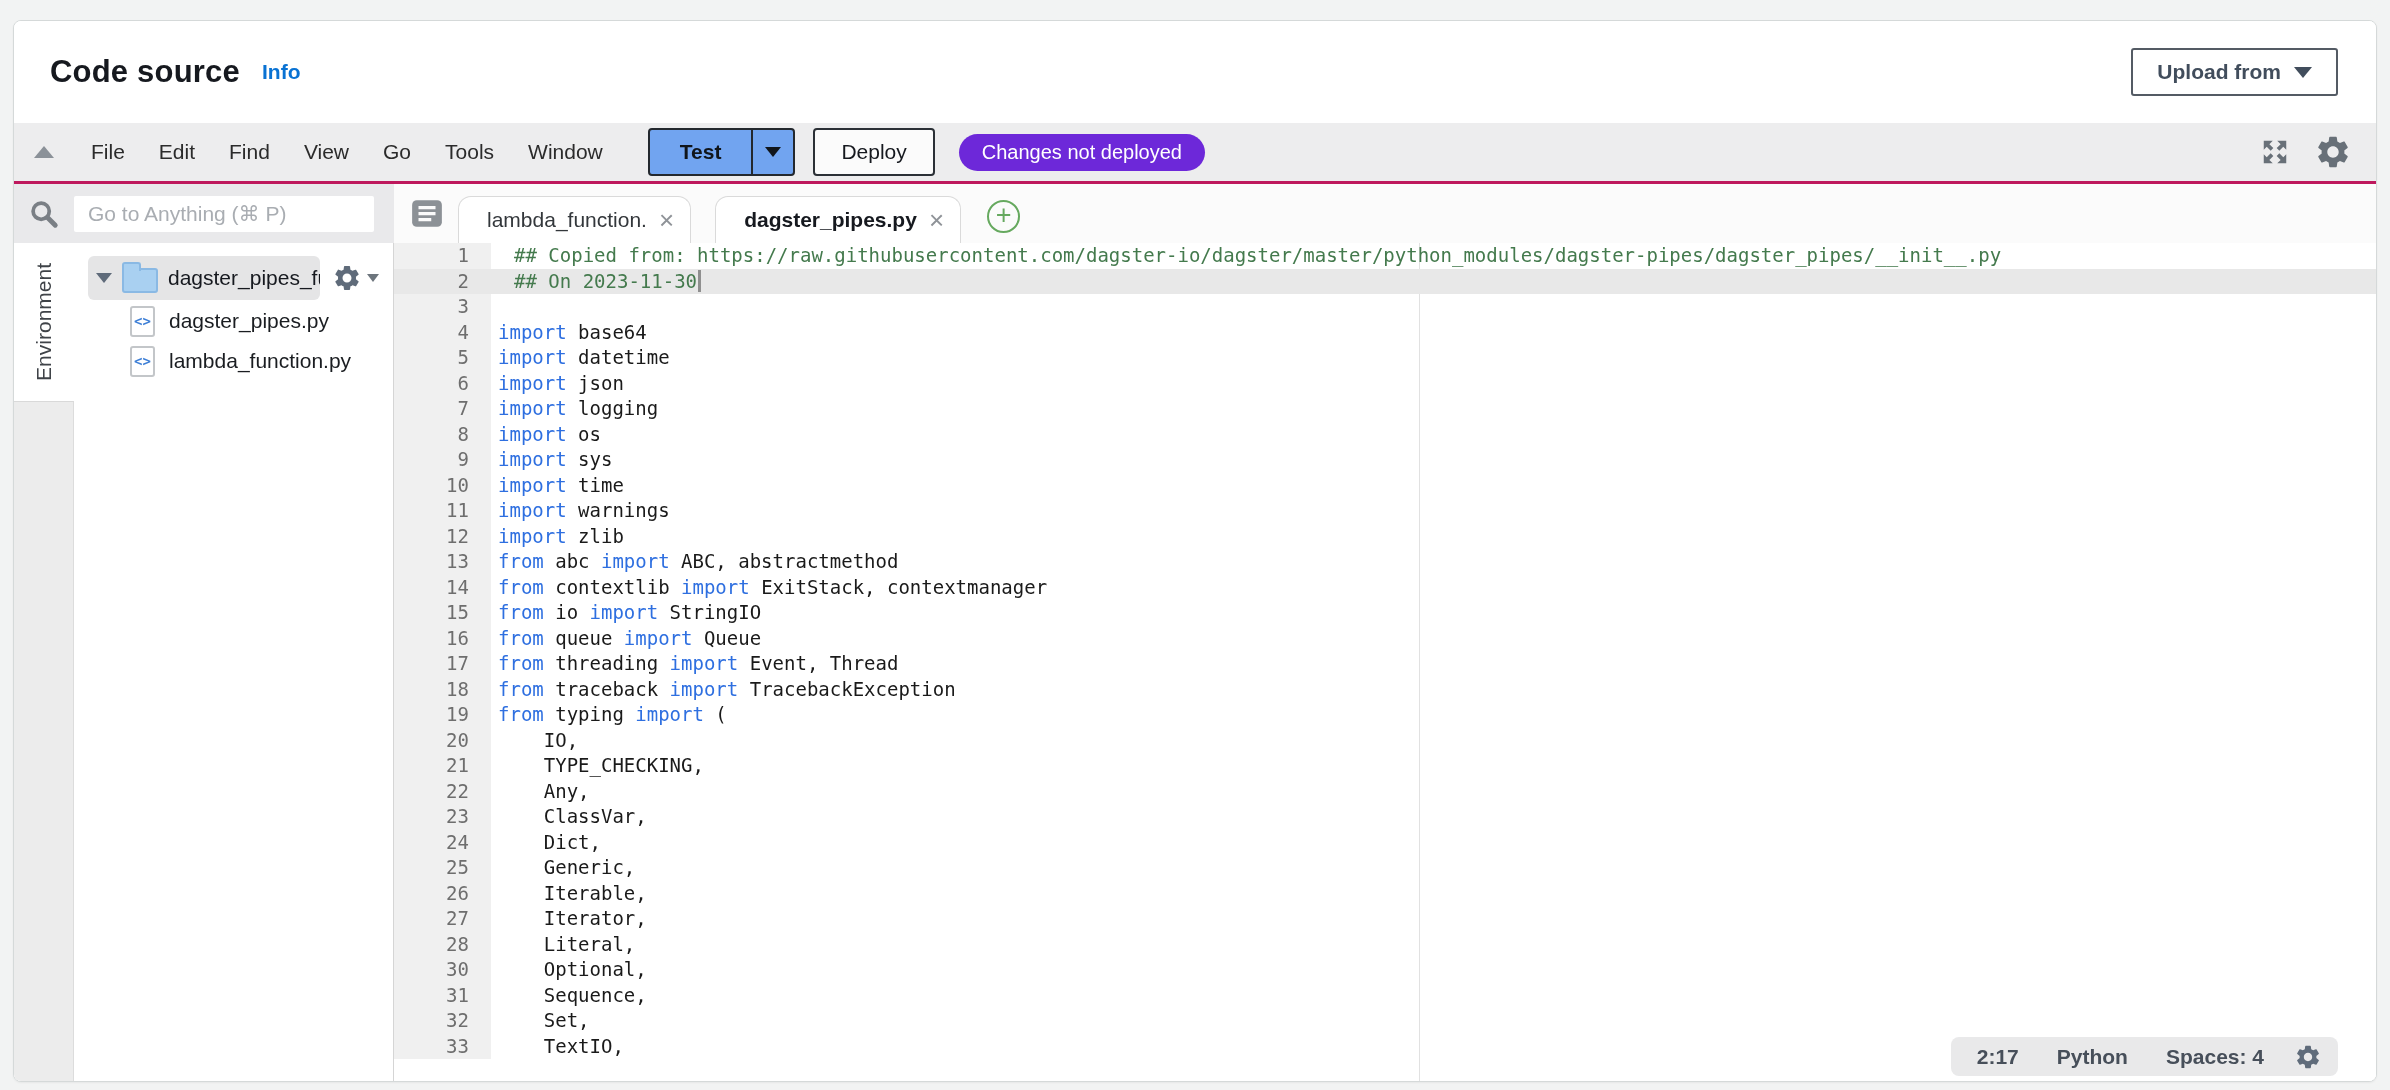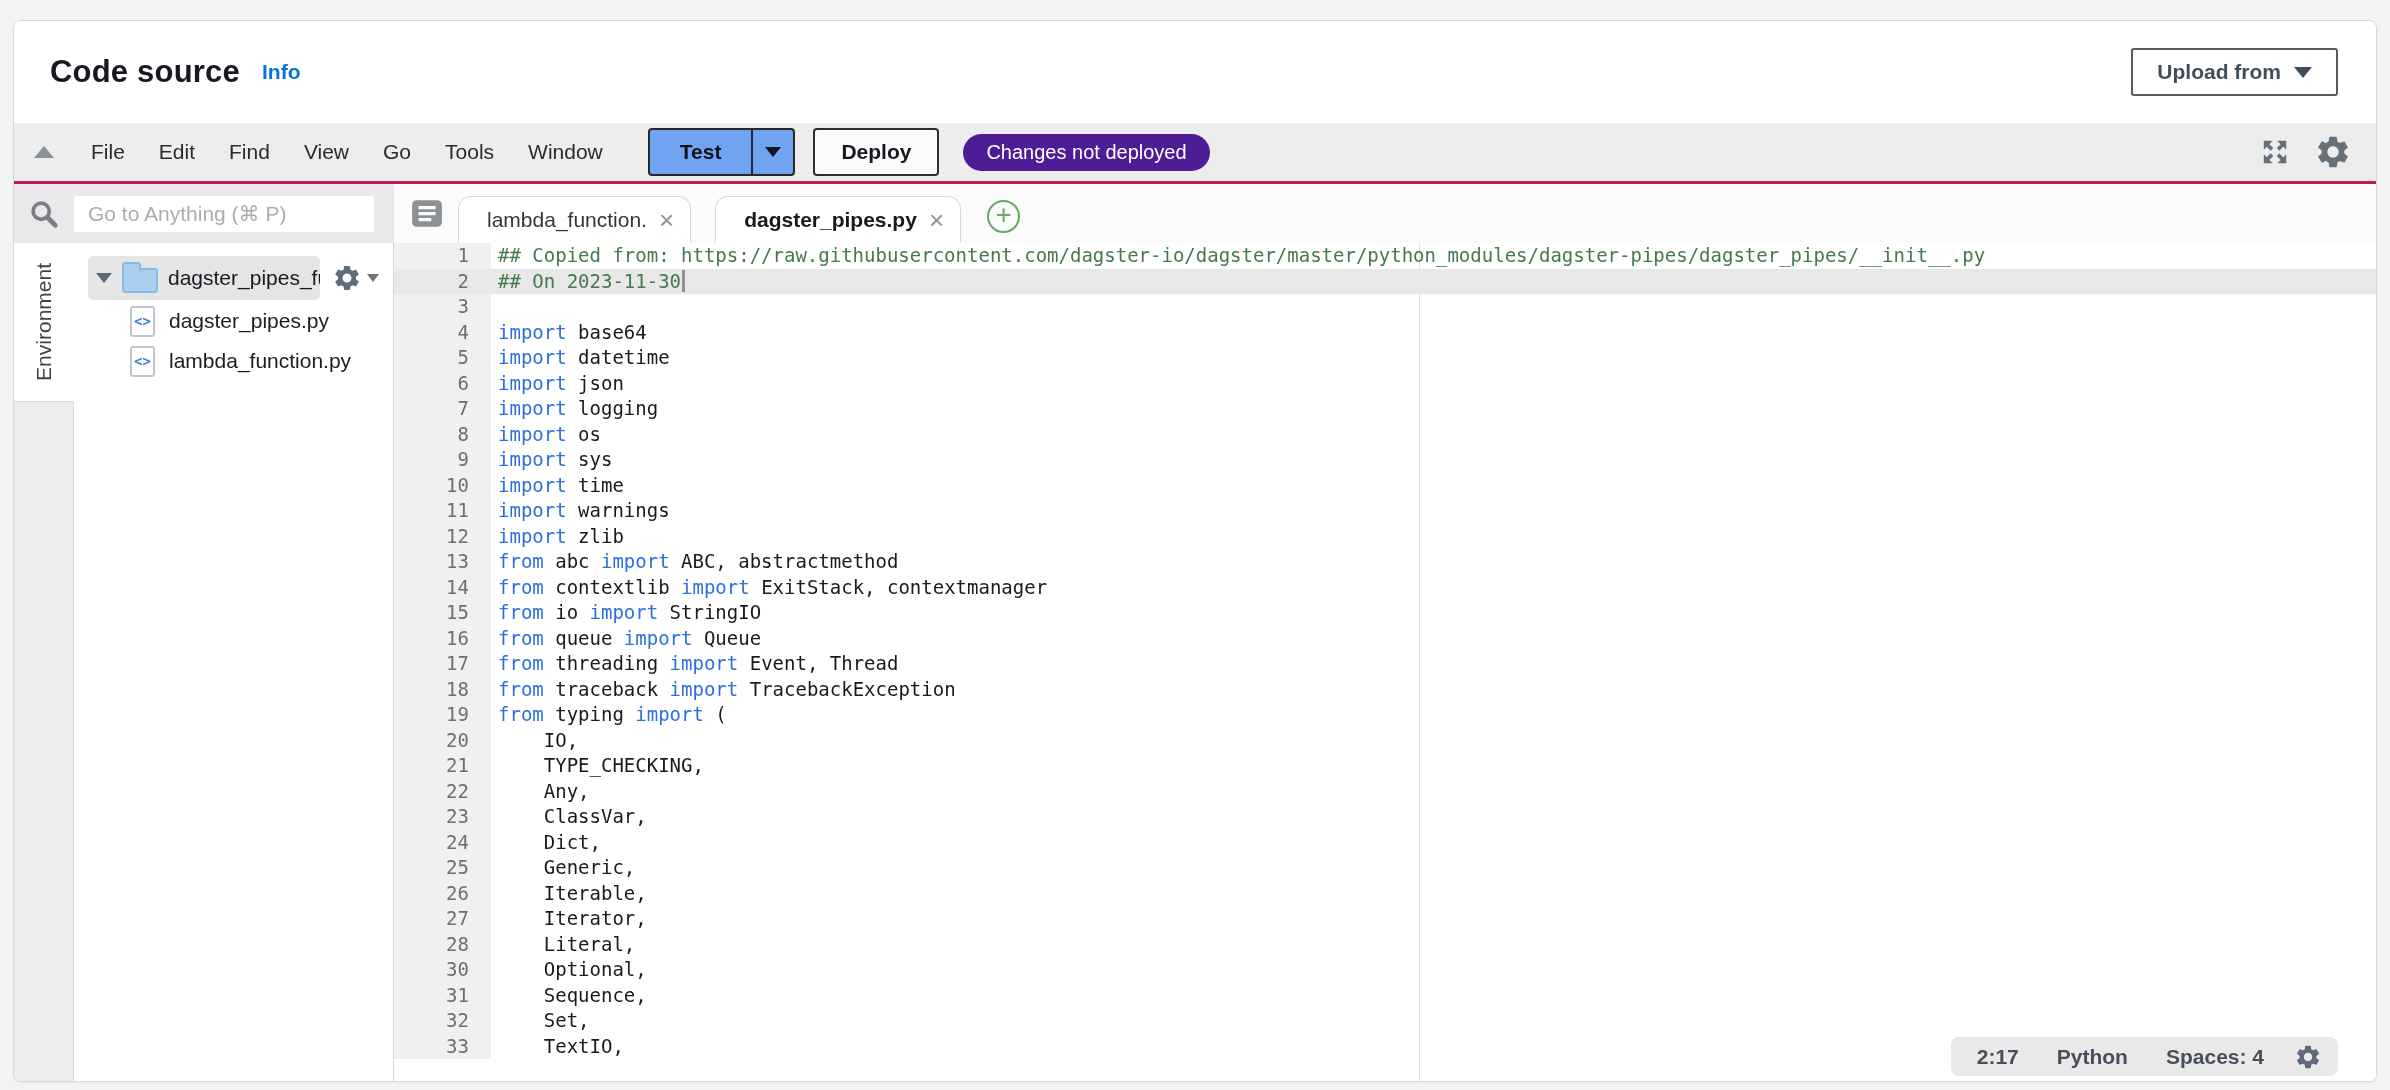--- a/index.html
+++ b/index.html
@@ -33,7 +33,7 @@
   .test-arrow { width:42px; display:flex; align-items:center; justify-content:center; border-left:2px solid #23282e; color:#10151b; }
   .test-arrow .caret-down { border-left-width:8px; border-right-width:8px; border-top-width:10px; }
   .deploy-btn { margin-left:18px; height:48px; padding:0 26px; background:#fbfbfb; border:2px solid #2b3036;
-                border-radius:4px; display:flex; align-items:center; font-size:21px; font-weight:700; color:#16191f; cursor:pointer; }
+                border-radius:4px; display:flex; align-items:center; font-size:21px; font-weight:400; color:#16191f; cursor:pointer; }
   .badge { margin-left:24px; height:37px; padding:0 23px; border-radius:19px; background:#4c1d95;
            color:#fff; font-size:20px; display:flex; align-items:center; white-space:nowrap; }
   .menubar-right { margin-left:auto; display:flex; align-items:center; gap:24px; padding-right:24px; color:#687078; }

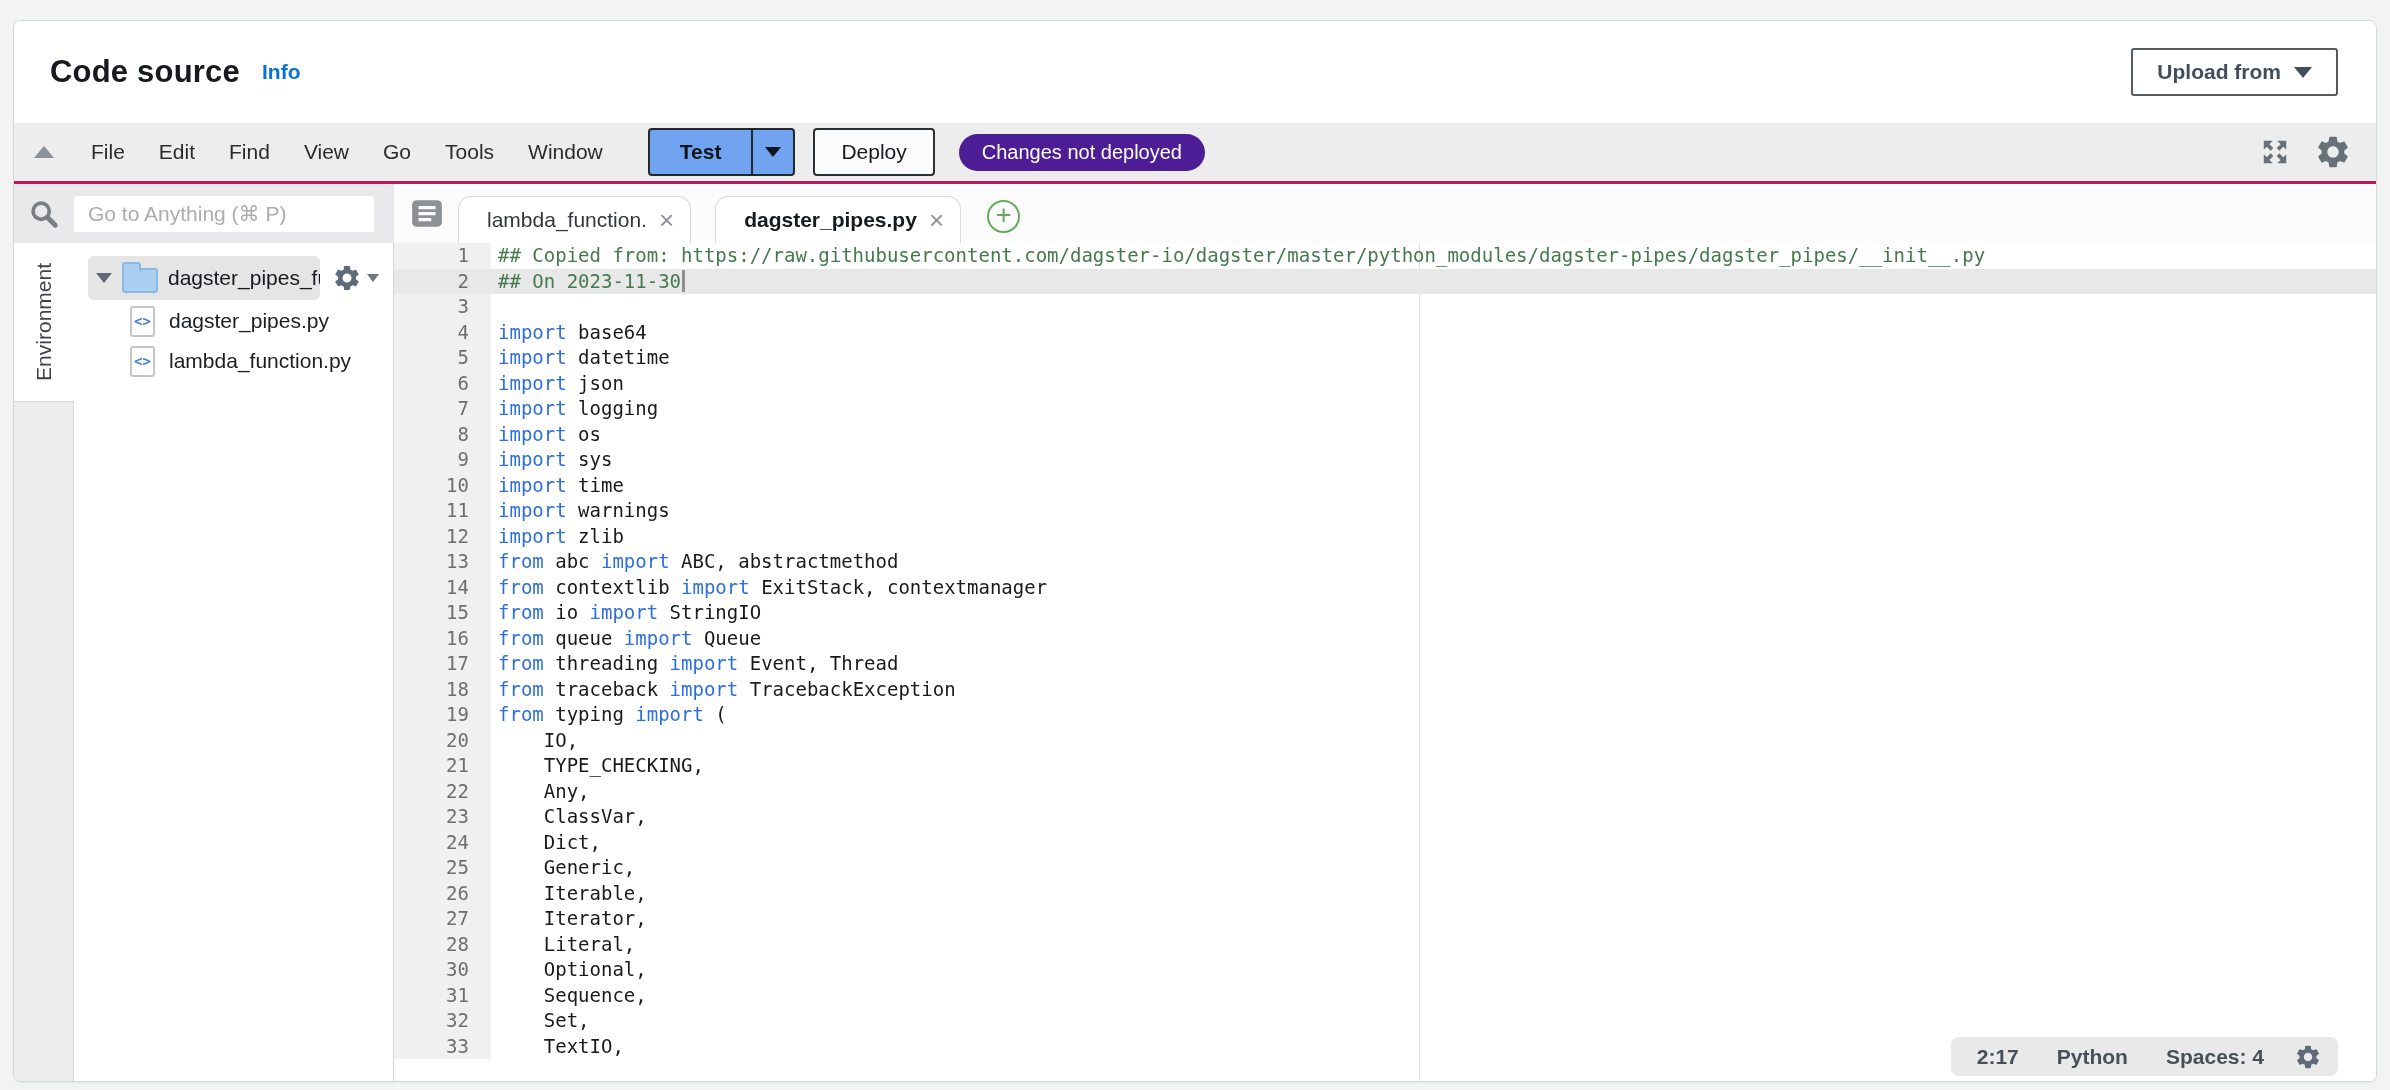--- a/index.html
+++ b/index.html
@@ -34,7 +34,7 @@
   .test-arrow .caret-down { border-left-width:8px; border-right-width:8px; border-top-width:10px; }
   .deploy-btn { margin-left:18px; height:48px; padding:0 26px; background:#fbfbfb; border:2px solid #2b3036;
                 border-radius:4px; display:flex; align-items:center; font-size:21px; font-weight:400; color:#16191f; cursor:pointer; }
-  .badge { margin-left:24px; height:37px; padding:0 23px; border-radius:19px; background:#4c1d95;
+  .badge { margin-left:24px; height:37px; padding:0 23px; border-radius:19px; background:#6d28d9;
            color:#fff; font-size:20px; display:flex; align-items:center; white-space:nowrap; }
   .menubar-right { margin-left:auto; display:flex; align-items:center; gap:24px; padding-right:24px; color:#687078; }
   .icon-btn { cursor:pointer; display:flex; align-items:center; }

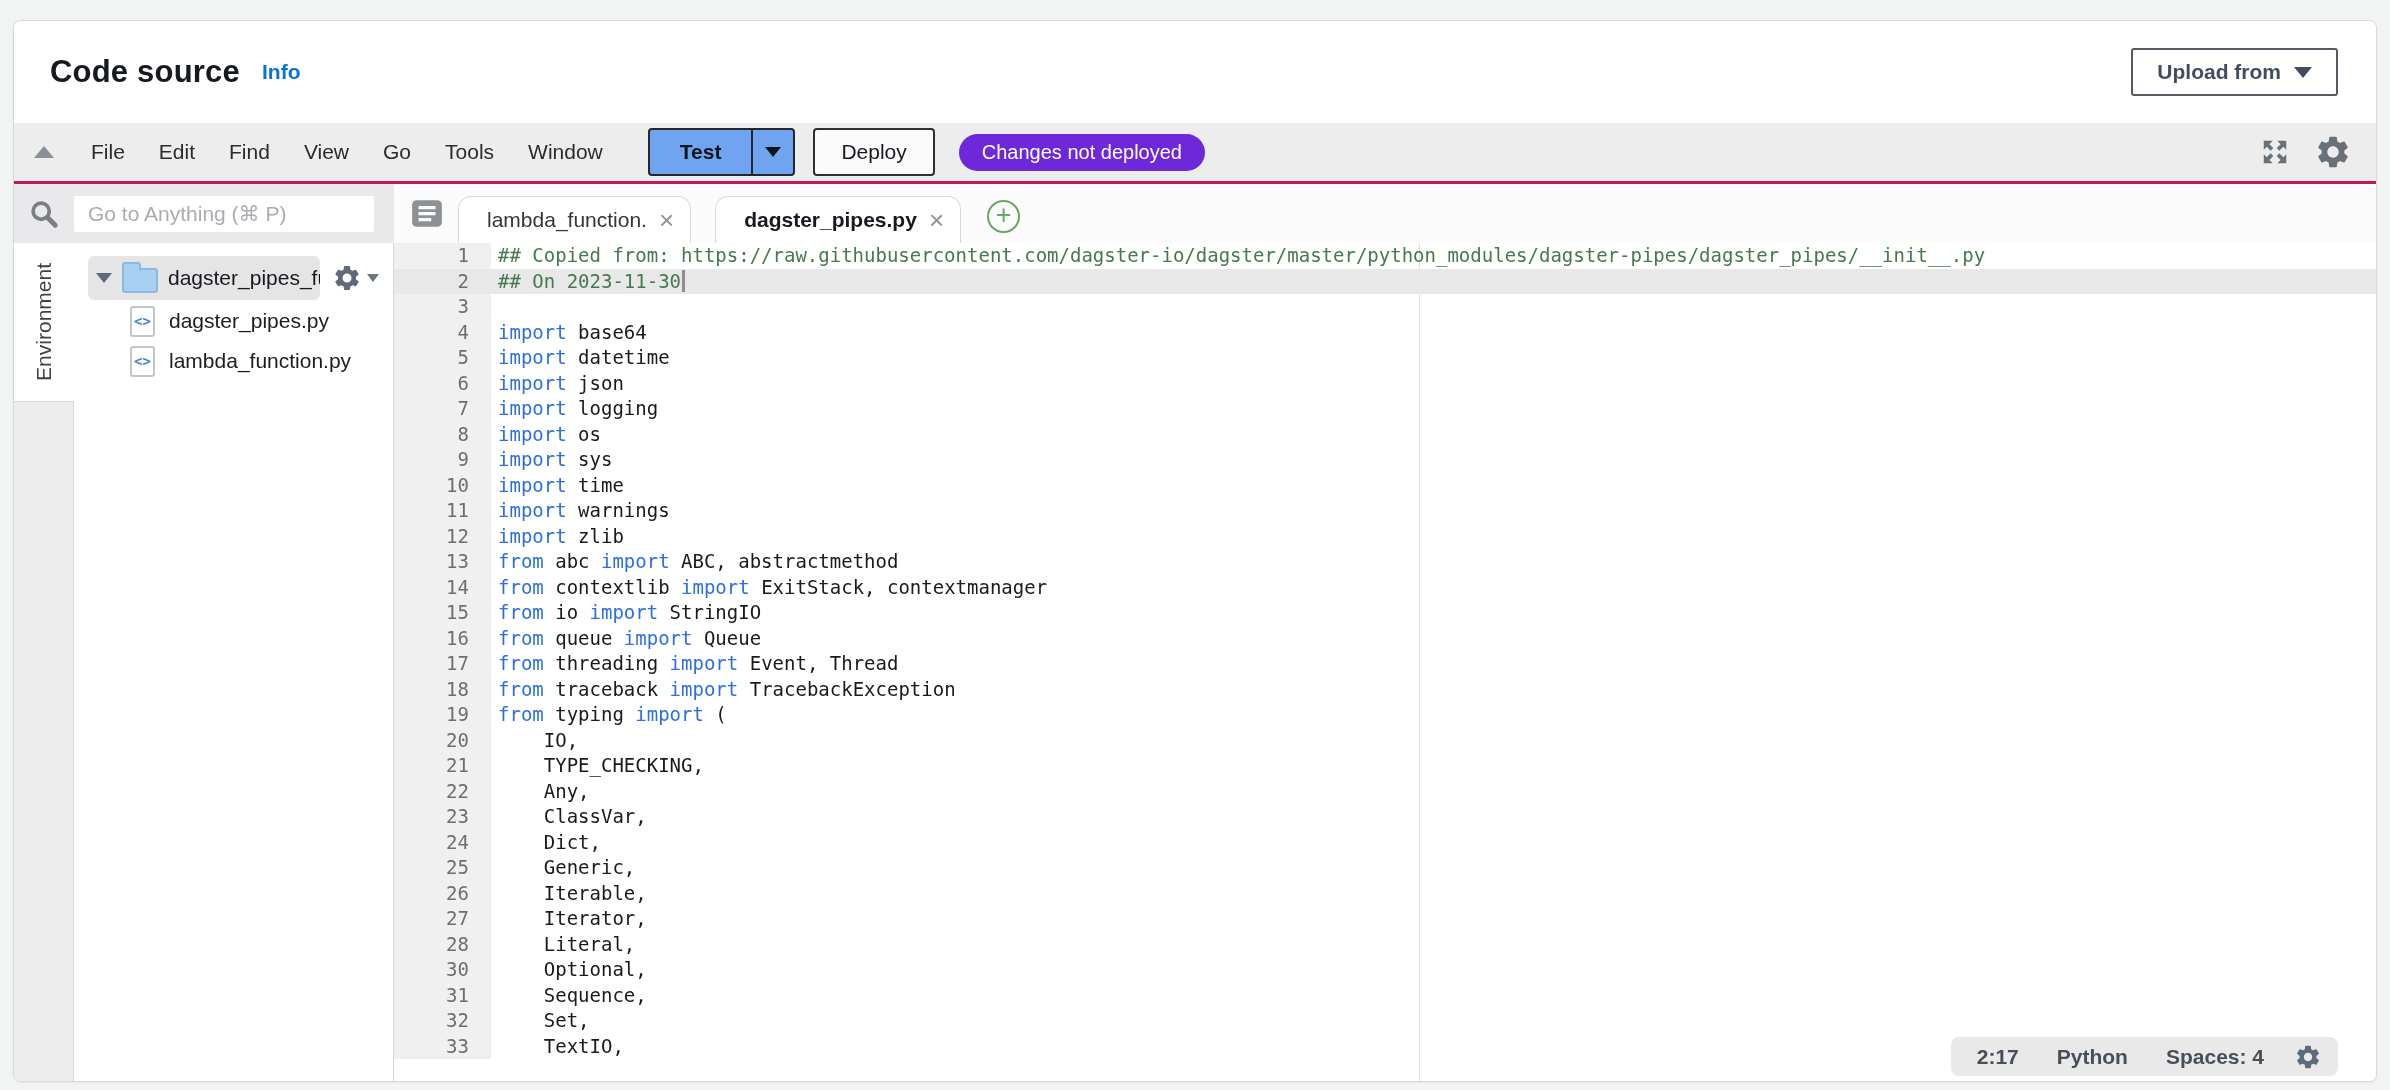--- a/index.html
+++ b/index.html
@@ -99,7 +99,7 @@
   .code-row.active { background:#e8e8e8; }
   .code-row.active .gutter-cell { background:transparent; }
   .code-cell { white-space:pre; padding-left:7px; color:#1a1a1a; }
-  .tk-c { color:#447a4d; }
+  .tk-c { color:#447a4d;margin-left:16px; }
   .tk-k { color:#2e6fe0; }
   .tk-p { color:#1a1a1a; }
   .code-cursor { display:inline-block; width:3px; height:22px; background:#8f8f8f; vertical-align:text-bottom; margin-left:1px; }

